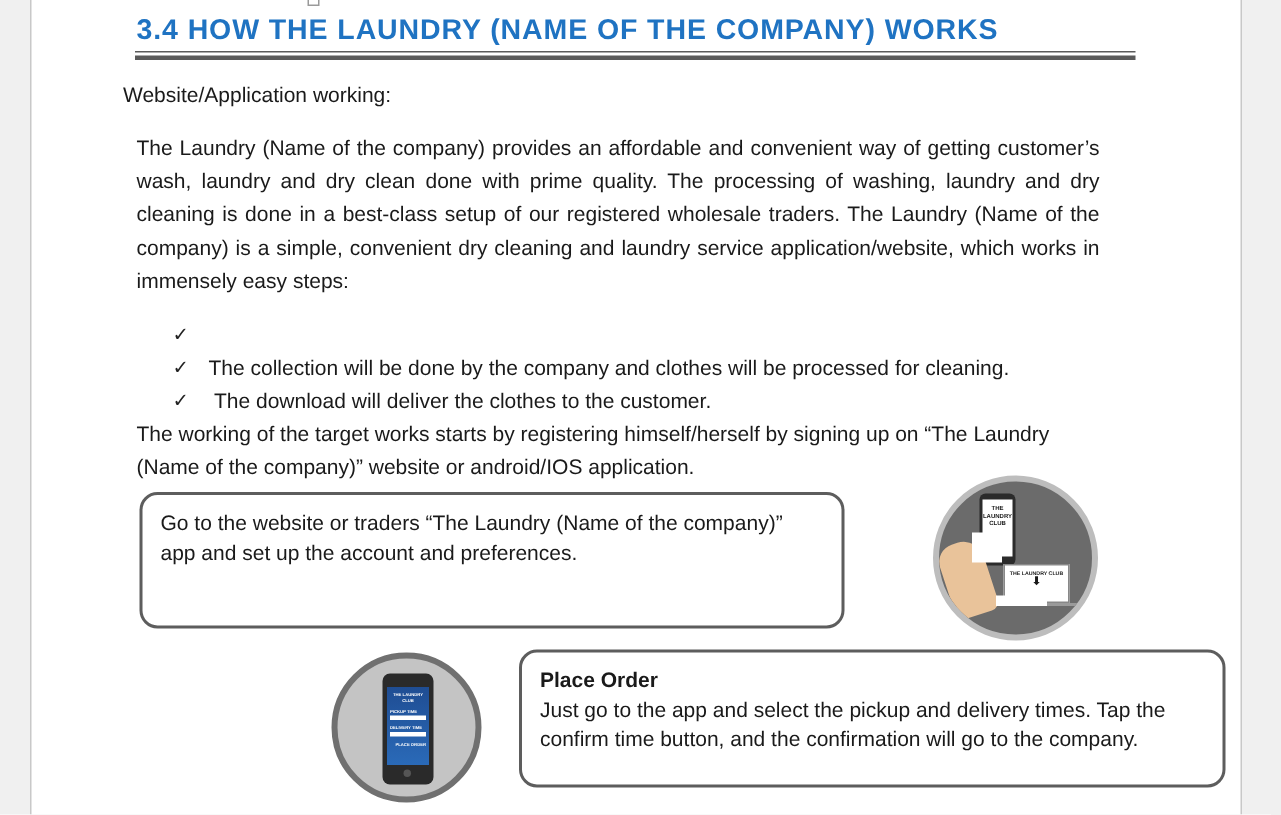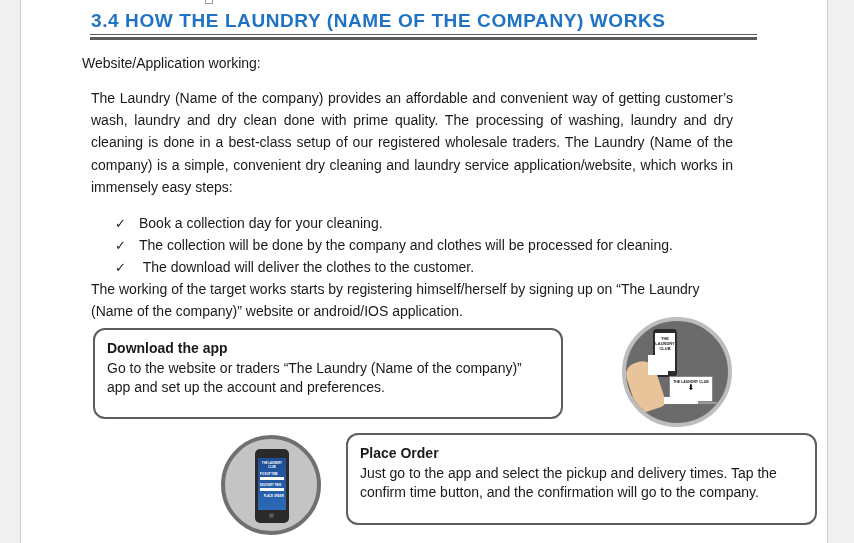--- a/index.html
+++ b/index.html
@@ -104,7 +104,6 @@
 <ul class="checklist">
   <li>
     <span class="check">✓</span>
-    <span>Book a collection day for your cleaning.</span>
   </li>
   <li>
     <span class="check">✓</span>

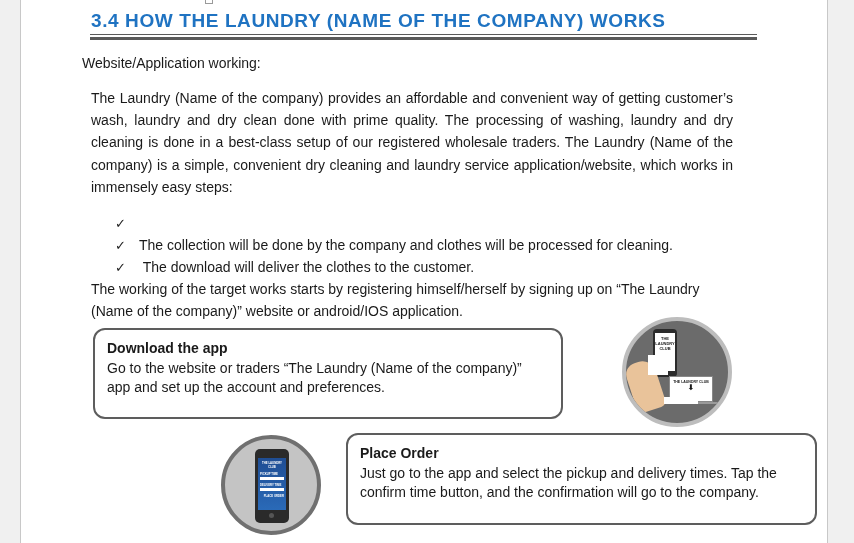--- a/index.html
+++ b/index.html
@@ -118,7 +118,6 @@
 <div class="text after"><span>The working of the target works starts by registering himself/herself by signing up on “The Laundry </span><b>(Name of the company)</b><span>” website or android/IOS application.</span></div>
 
 <div class="box box1">
-  <span class="box-title">Download the app</span>
   <span>Go to the website or traders “The Laundry </span><b>(Name of the company)</b><span>” app and set up the account and preferences.</span>
 </div>
 

